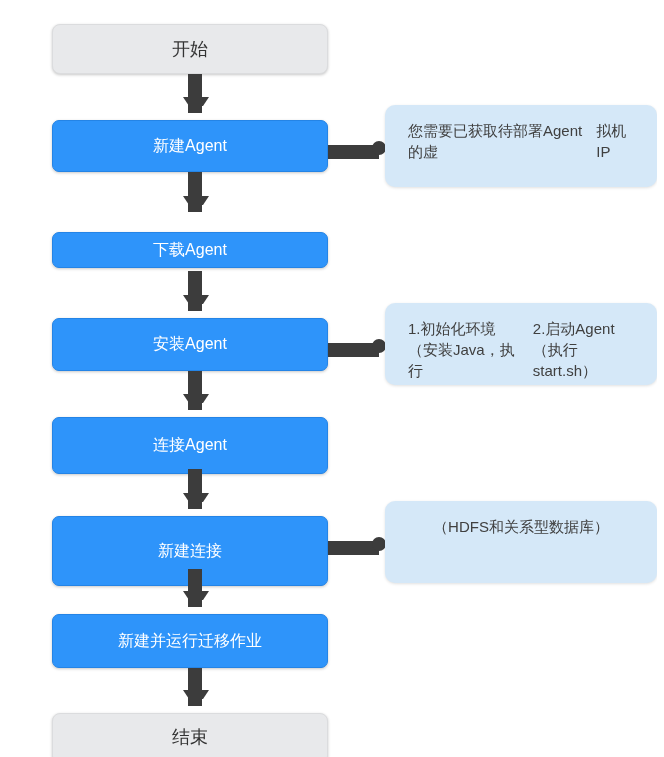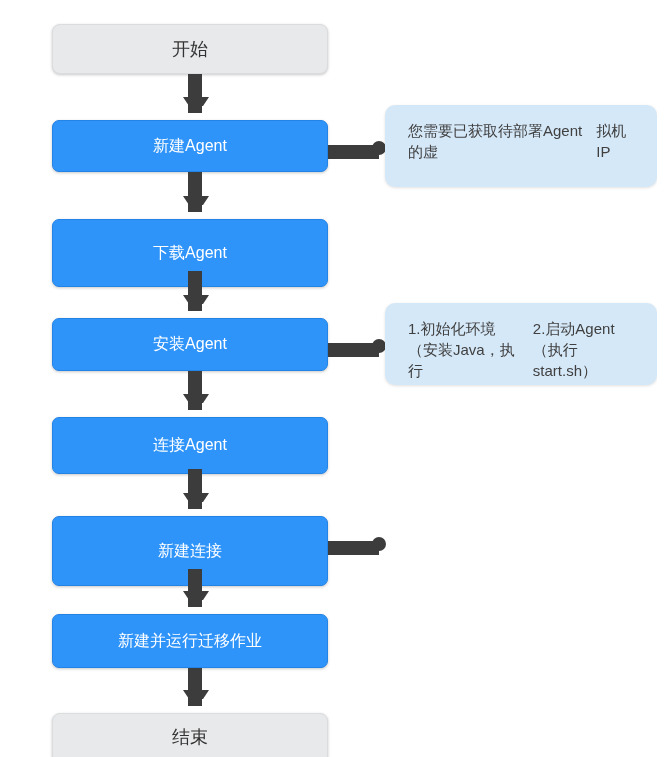--- a/index.html
+++ b/index.html
@@ -118,7 +118,7 @@
     <span>新建Agent</span>
   </div>
 
-  <div class="node process" style="top:205px;height:68px;">
+  <div class="node process" style="top:218px;height:36px;">
     <span>下载Agent</span>
   </div>
 

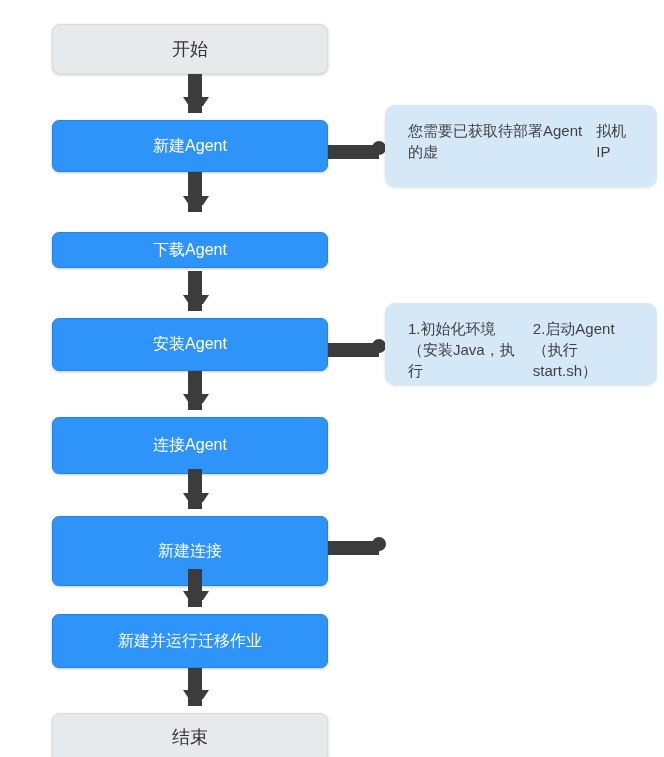--- a/index.html
+++ b/index.html
@@ -191,6 +191,9 @@
     <div>2.启动Agent（执行start.sh）</div>
   </div>
 
+  <div class="annotation" style="top:487px;">
+    <div>（HDFS和关系型数据库）</div>
+  </div>
 
 </div>
 

